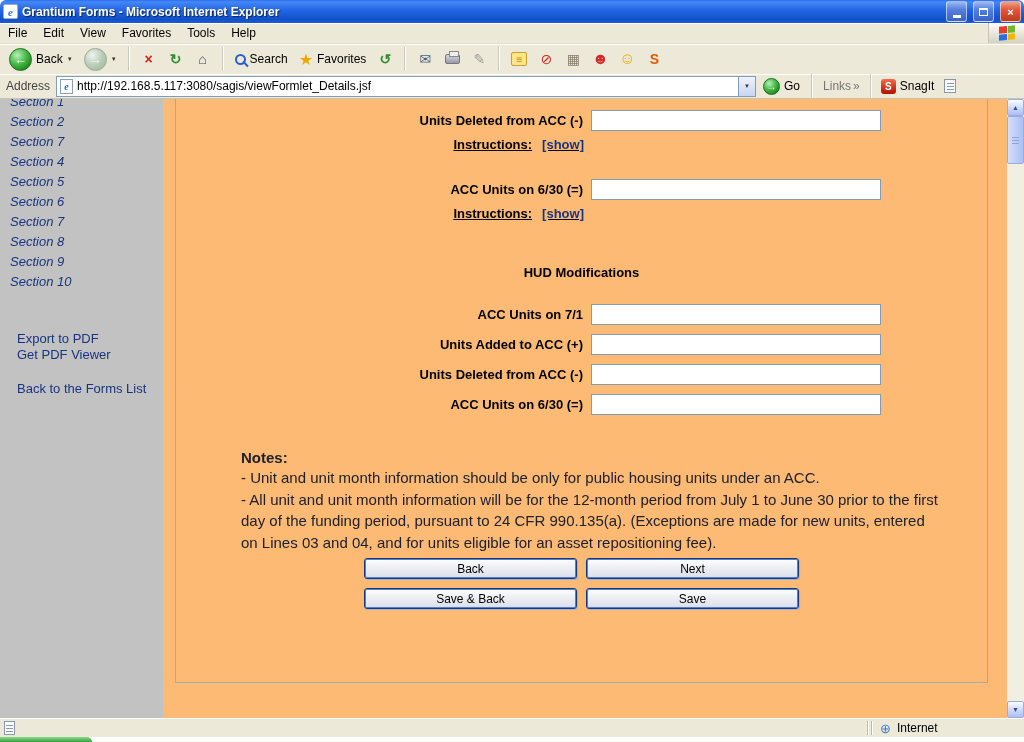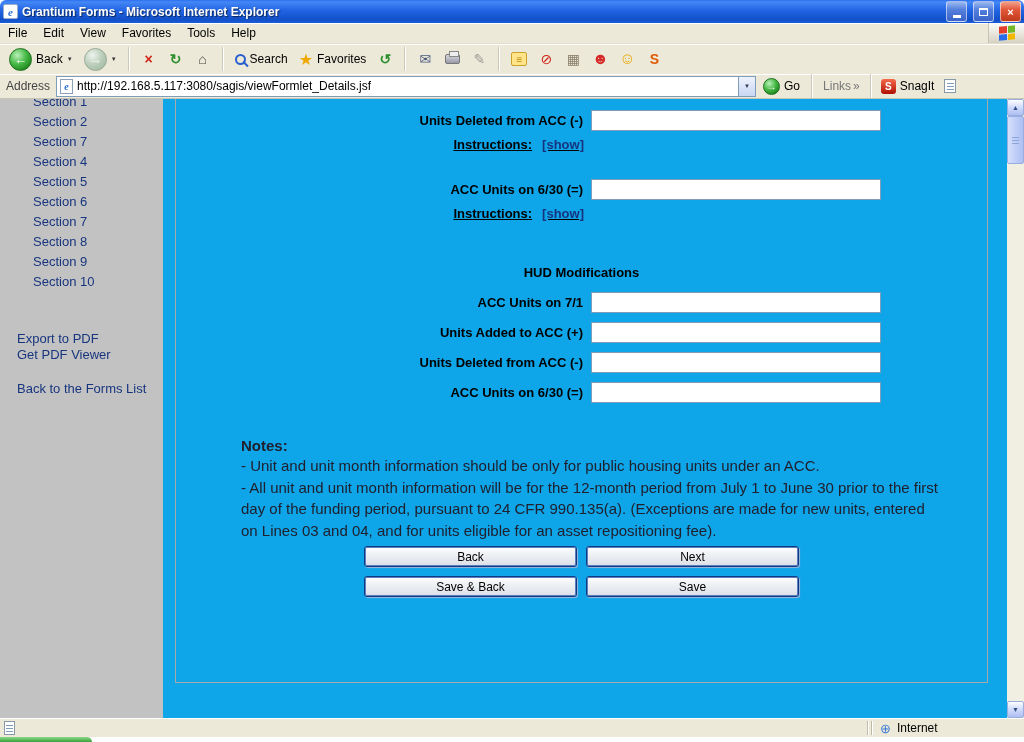--- a/index.html
+++ b/index.html
@@ -95,7 +95,7 @@
 
   .sidebar { width:163px; background:#c2c2c2; overflow:hidden; flex:none; }
   .side-list { margin-top:-7px; }
-  .side-item { line-height:20px; padding-left:33px; font-size:13px; color:#17357e; cursor:pointer; white-space:nowrap; }
+  .side-item { line-height:20px; padding-left:10px; font-size:13px; color:#17357e; cursor:pointer; white-space:nowrap;font-style:italic; }
   .side-links { margin-top:39px; }
   .side-link { line-height:16px; padding-left:17px; font-size:13px; color:#17357e; cursor:pointer; white-space:nowrap; }
   .side-link.back-link { margin-top:18px; }

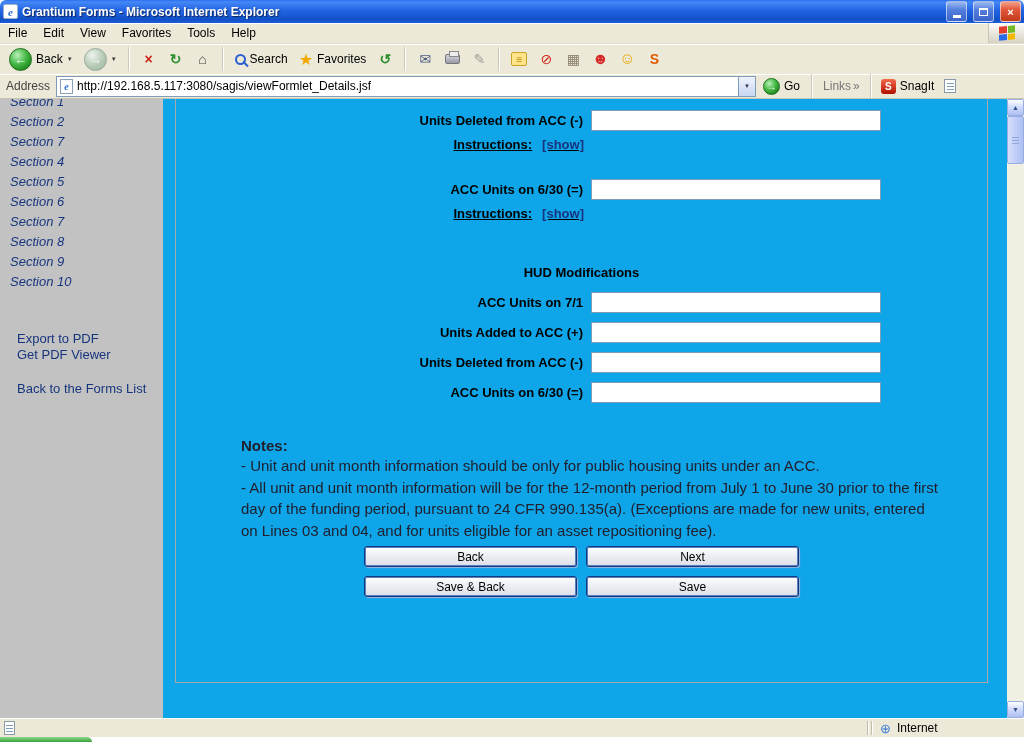--- a/index.html
+++ b/index.html
@@ -100,7 +100,7 @@
   .side-link { line-height:16px; padding-left:17px; font-size:13px; color:#17357e; cursor:pointer; white-space:nowrap; }
   .side-link.back-link { margin-top:18px; }
 
-  .main { flex:1; background:#0ea5e9; position:relative; }
+  .main { flex:1; background:#fdba74; position:relative; }
   .panel { position:absolute; top:0; left:12px; width:813px; height:584px;
     border:1px solid #a8a8a8; border-top:none; padding-top:11px; }
   .frow { display:flex; align-items:center; height:21px; }

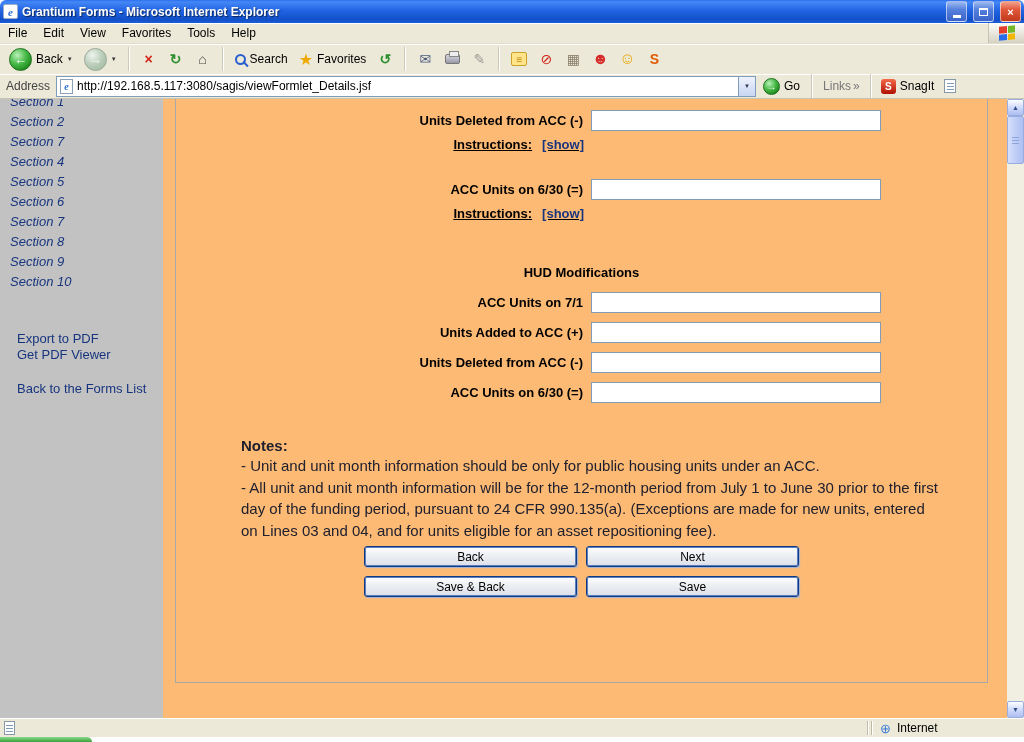--- a/index.html
+++ b/index.html
@@ -111,7 +111,7 @@
   .show-link { color:#17357e; margin-left:10px; cursor:pointer; }
   .group2 { margin-top:27px; }
   .hud-title { text-align:center; font-weight:bold; font-size:13px; margin-top:44px; color:#000; }
-  .hud .frow1 { margin-top:12px; }
+  .hud .frow1 { margin-top:24px; }
   .hud .frown { margin-top:9px; }
   .notes { margin:34px 0 0 65px; width:700px; font-size:15px; color:#20202e; }
   .notes-title { font-weight:bold; margin-bottom:1px; }

